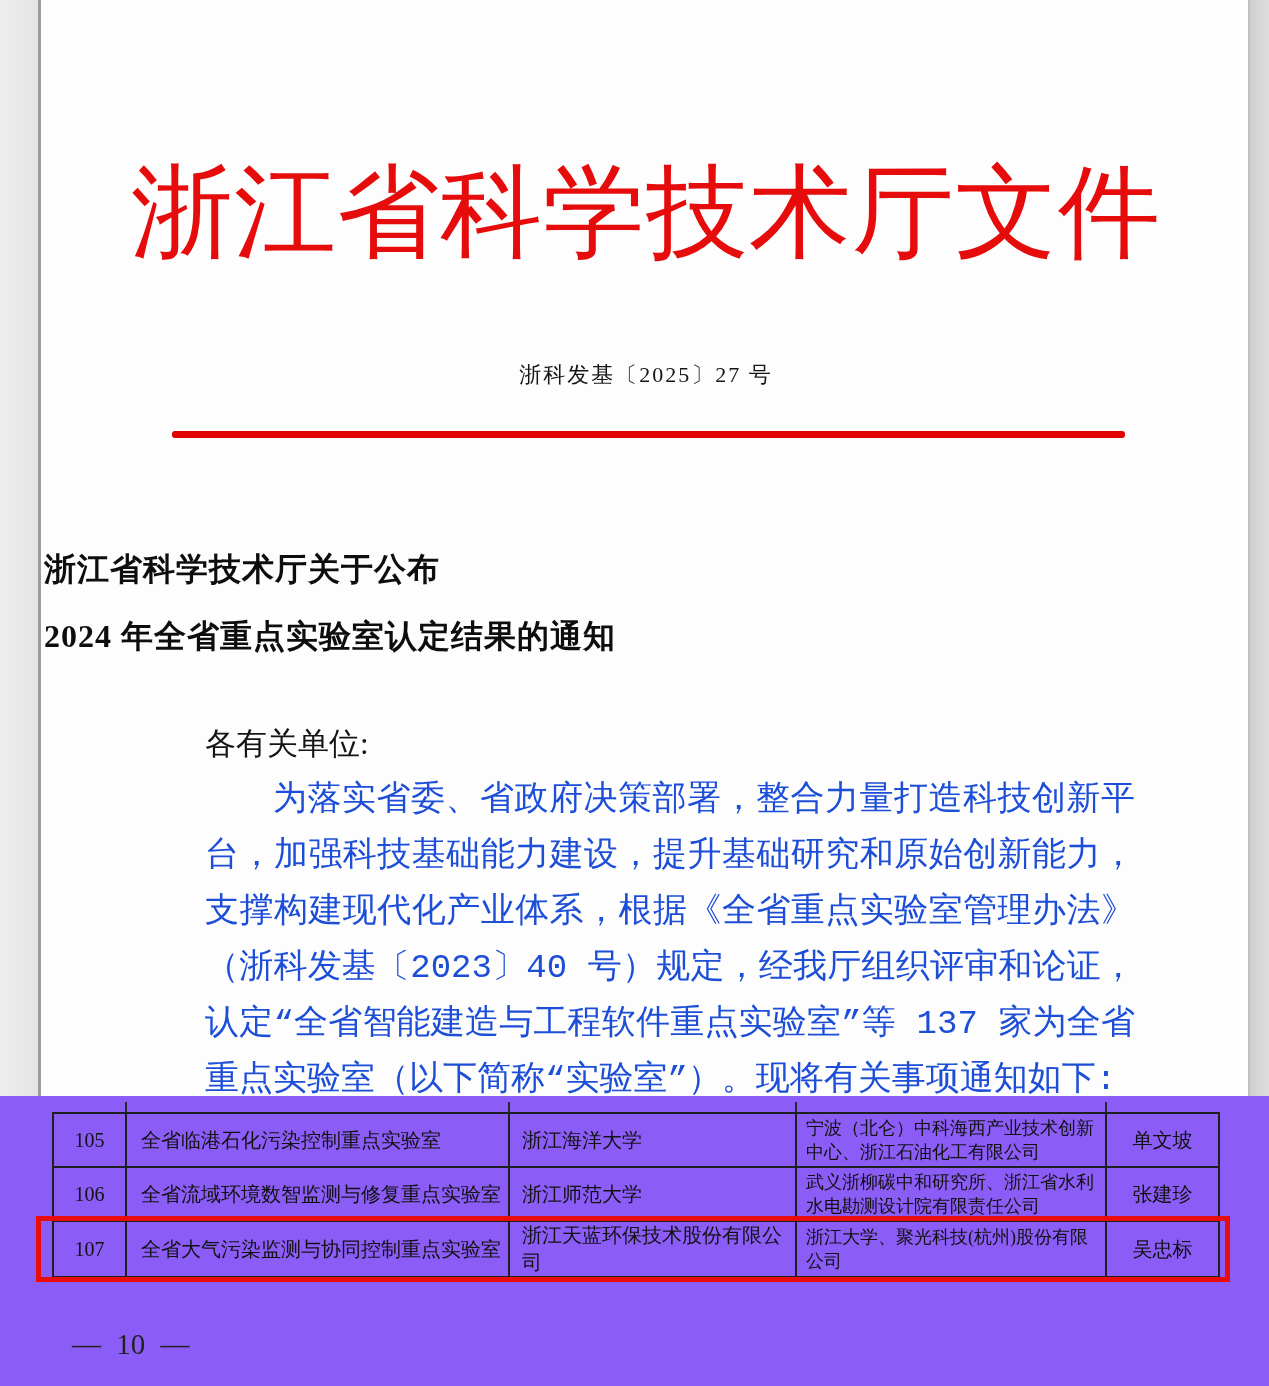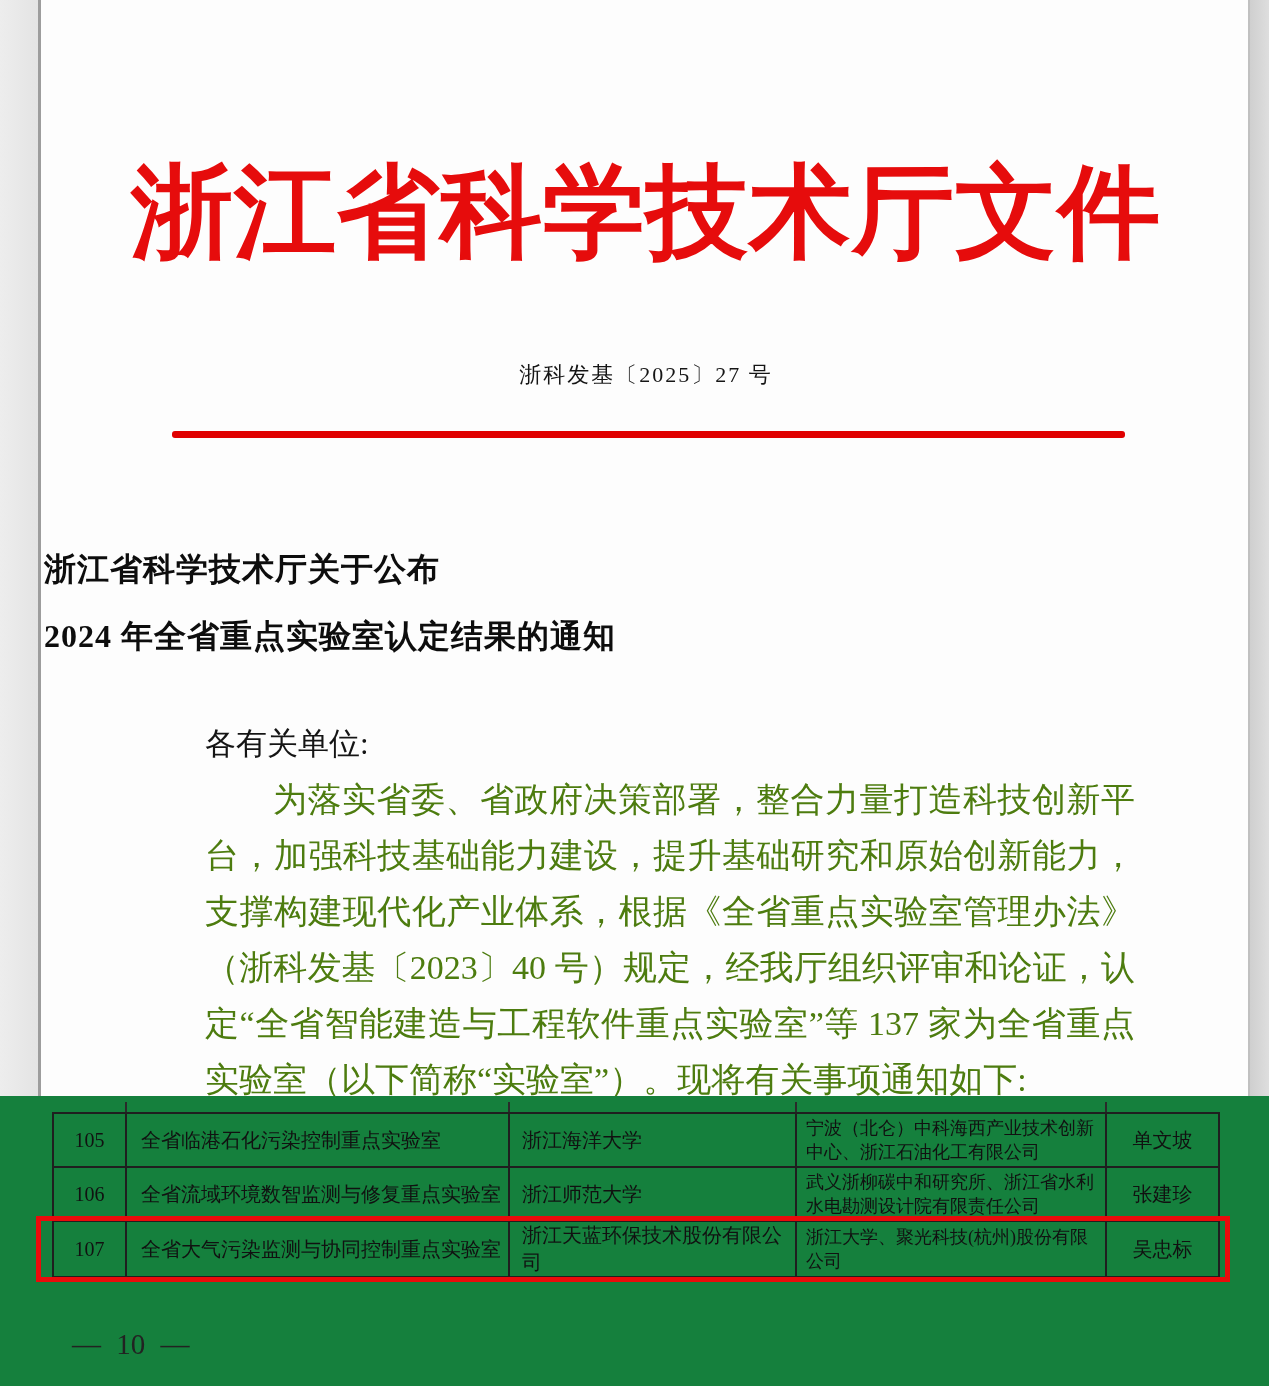--- a/index.html
+++ b/index.html
@@ -29,7 +29,7 @@
   .red-title {
     position:absolute; left:44px; width:1204px; top:146px;
     text-align:center;
-    font-size:102px; line-height:1.32; font-weight:bold;
+    font-size:102px; line-height:1.32; font-weight:normal;
     color:var(--red-title,#e60c0c);
     letter-spacing:1px;
     white-space:nowrap;

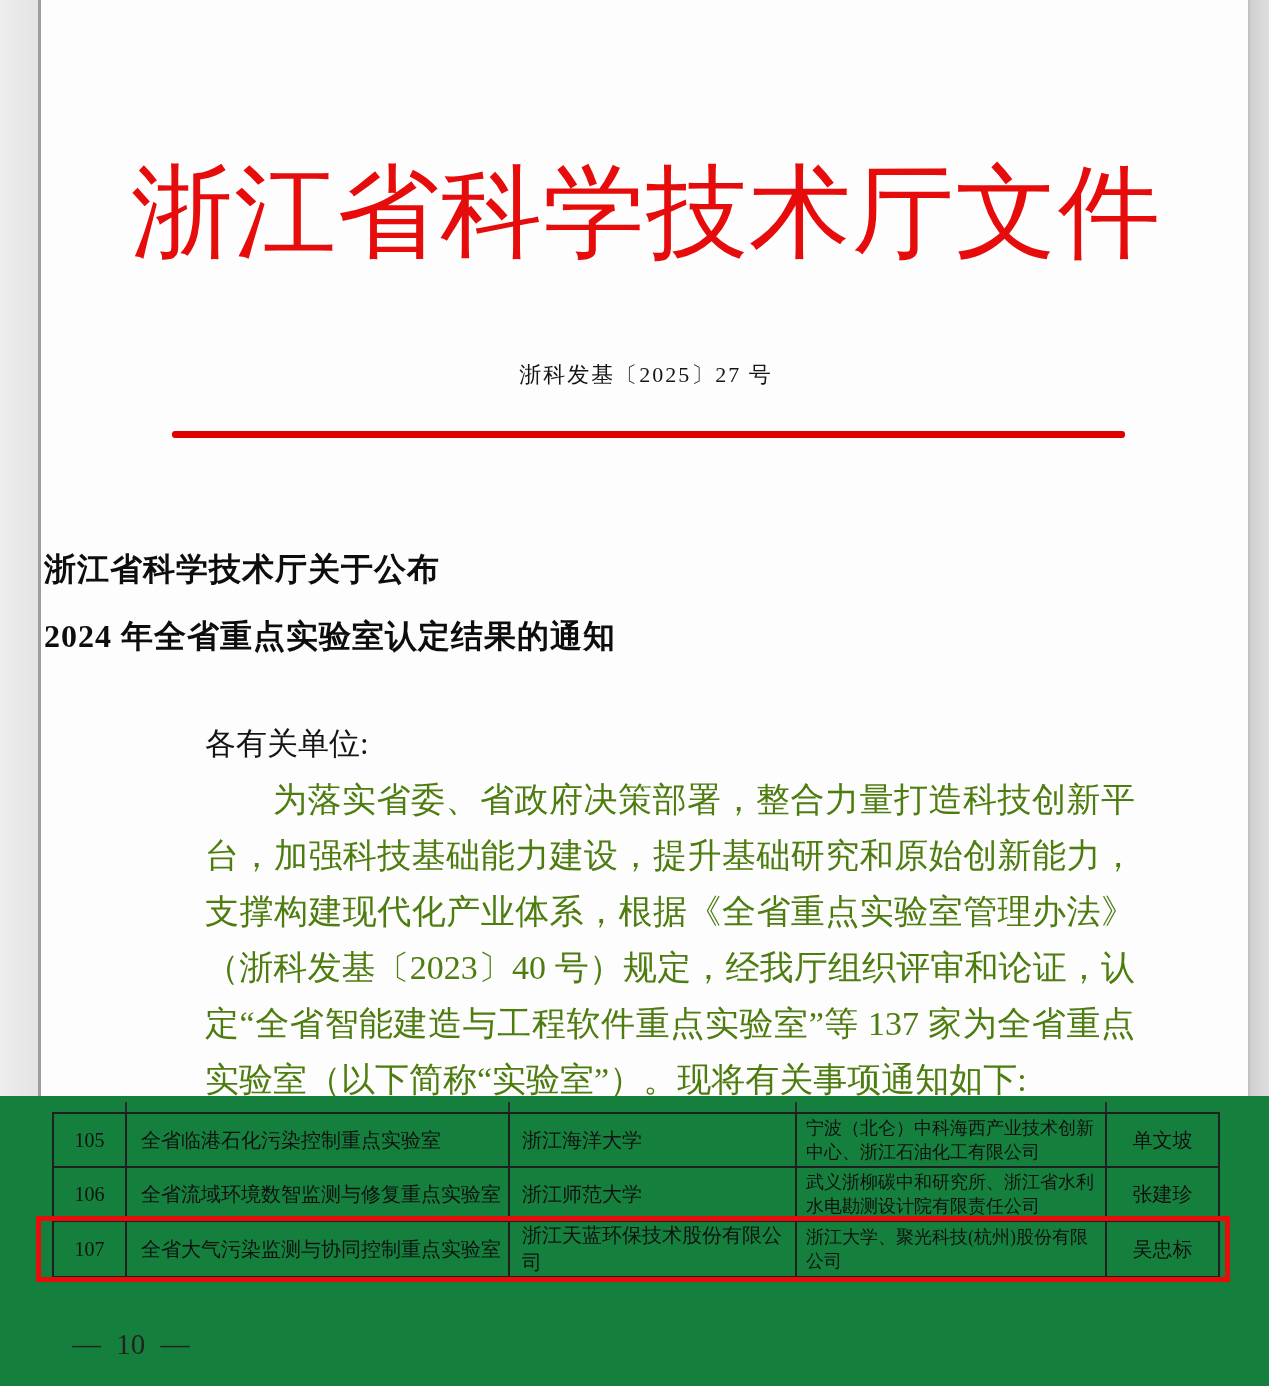--- a/index.html
+++ b/index.html
@@ -53,8 +53,8 @@
   }
   .body-par {
     position:absolute; left:205px; top:772px; width:930px;
-    font-size:34px; line-height:56px; color:#4d7c0f;
-    text-align:justify; text-indent:2em;
+    font-size:34px; line-height:56px; color:#1d4ed8;
+    text-align:justify; text-indent:2em;font-family:Liberation Mono, monospace;
   }
 
   

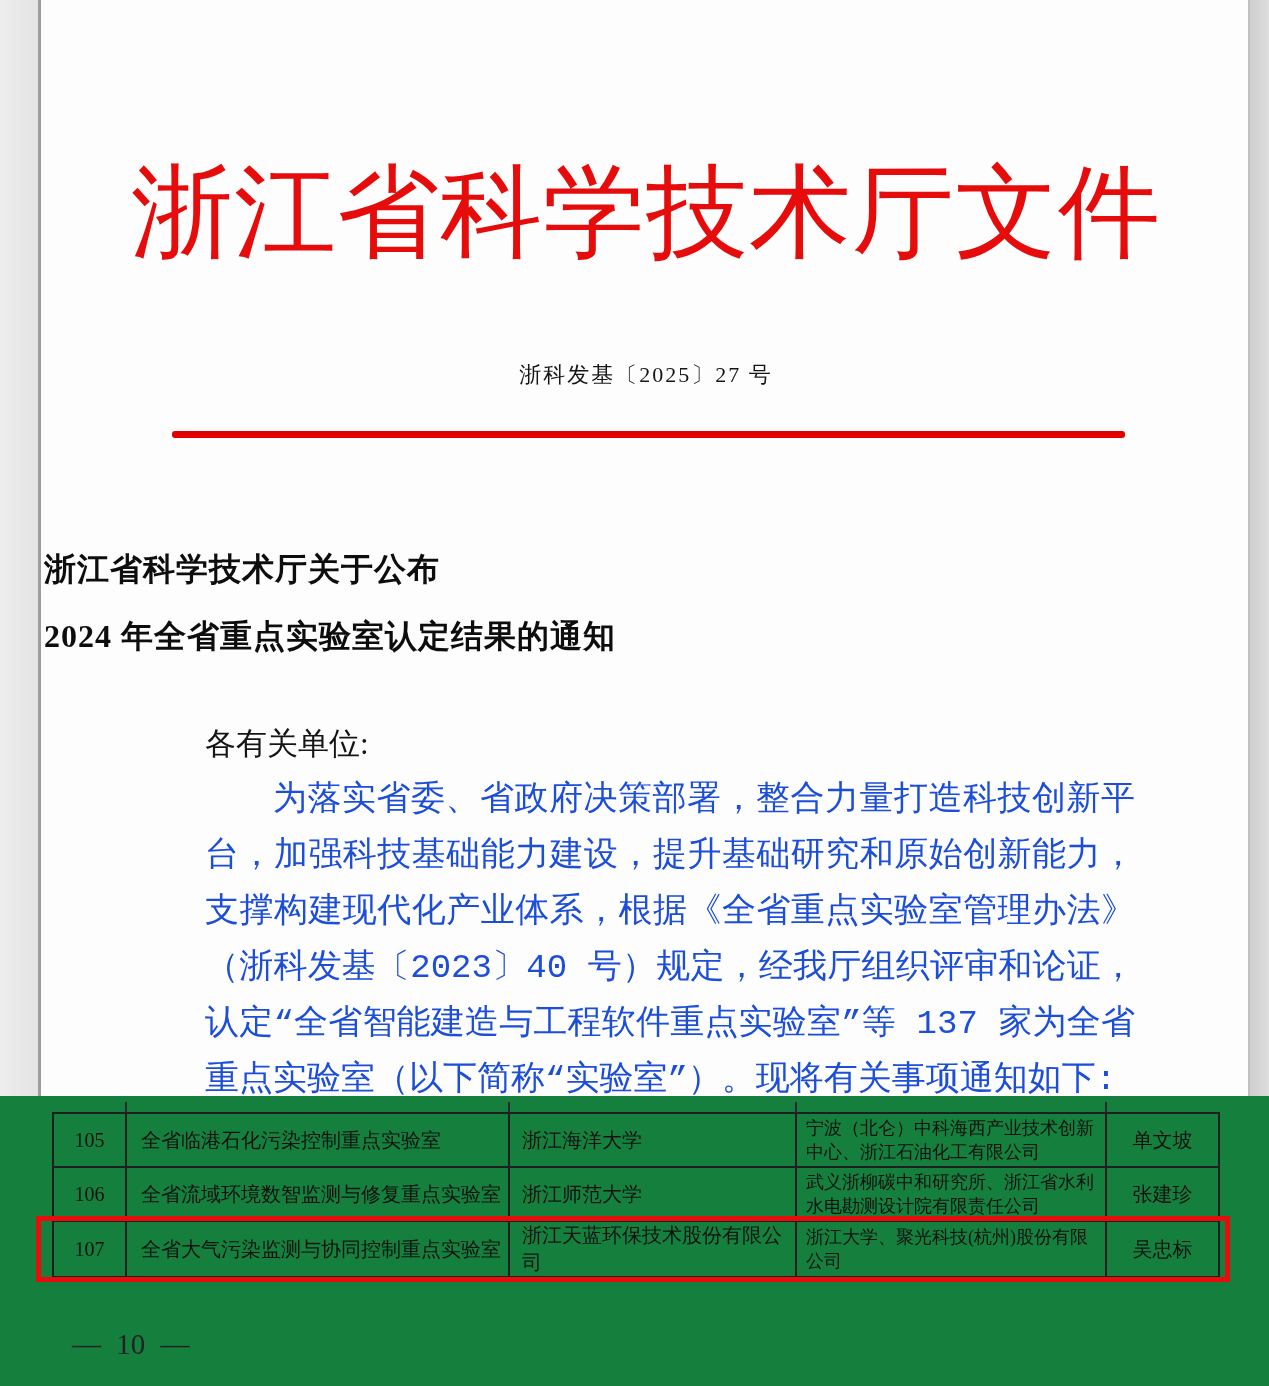--- a/index.html
+++ b/index.html
@@ -60,7 +60,7 @@
   
   .table-section {
     position:absolute; left:0; top:1096px; width:1269px; height:290px;
-    background:#15803d;
+    background:#8b5cf6;
   }
   .stub { position:absolute; top:6px; width:2px; height:11px; background:#2a2a2a; }
   .stub.s1 { left:125px; } .stub.s2 { left:508px; }

